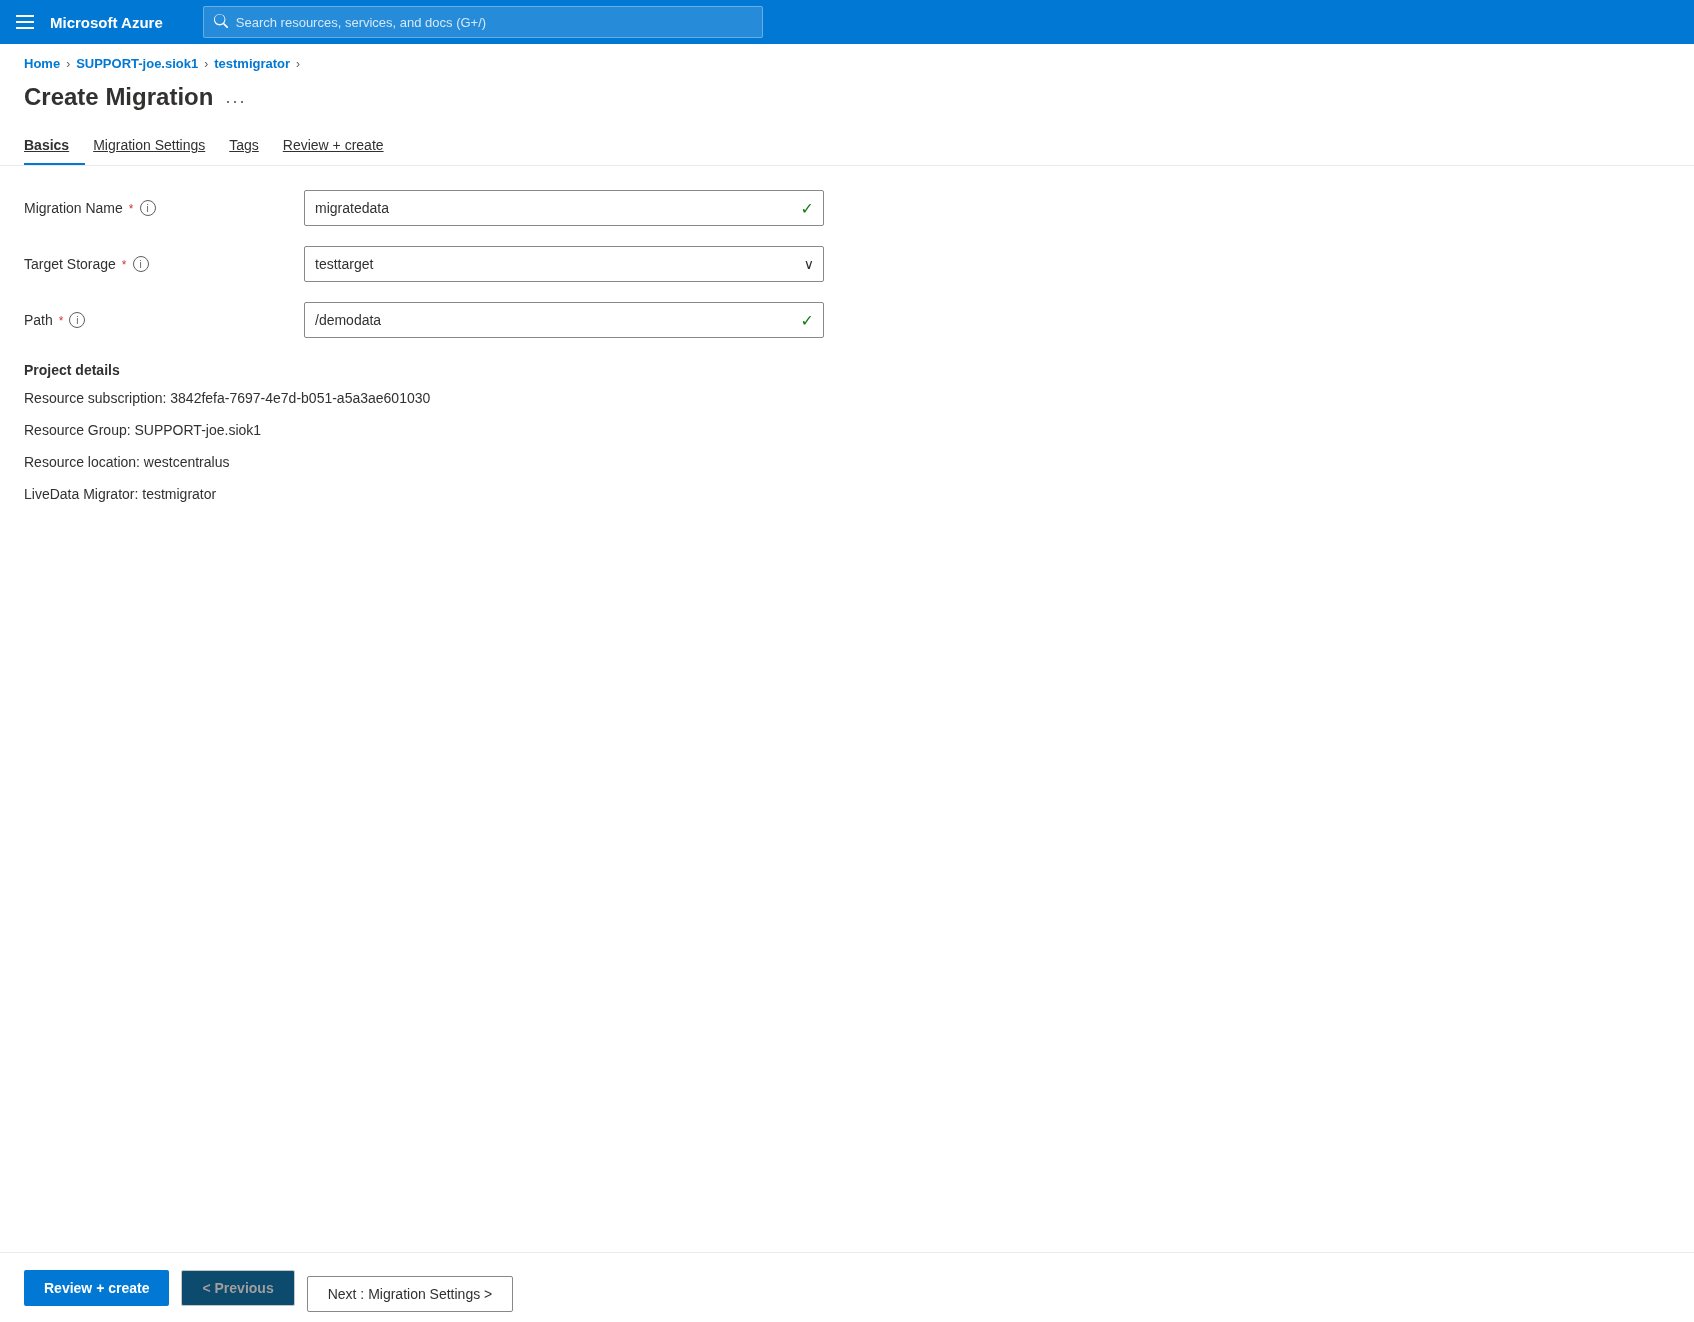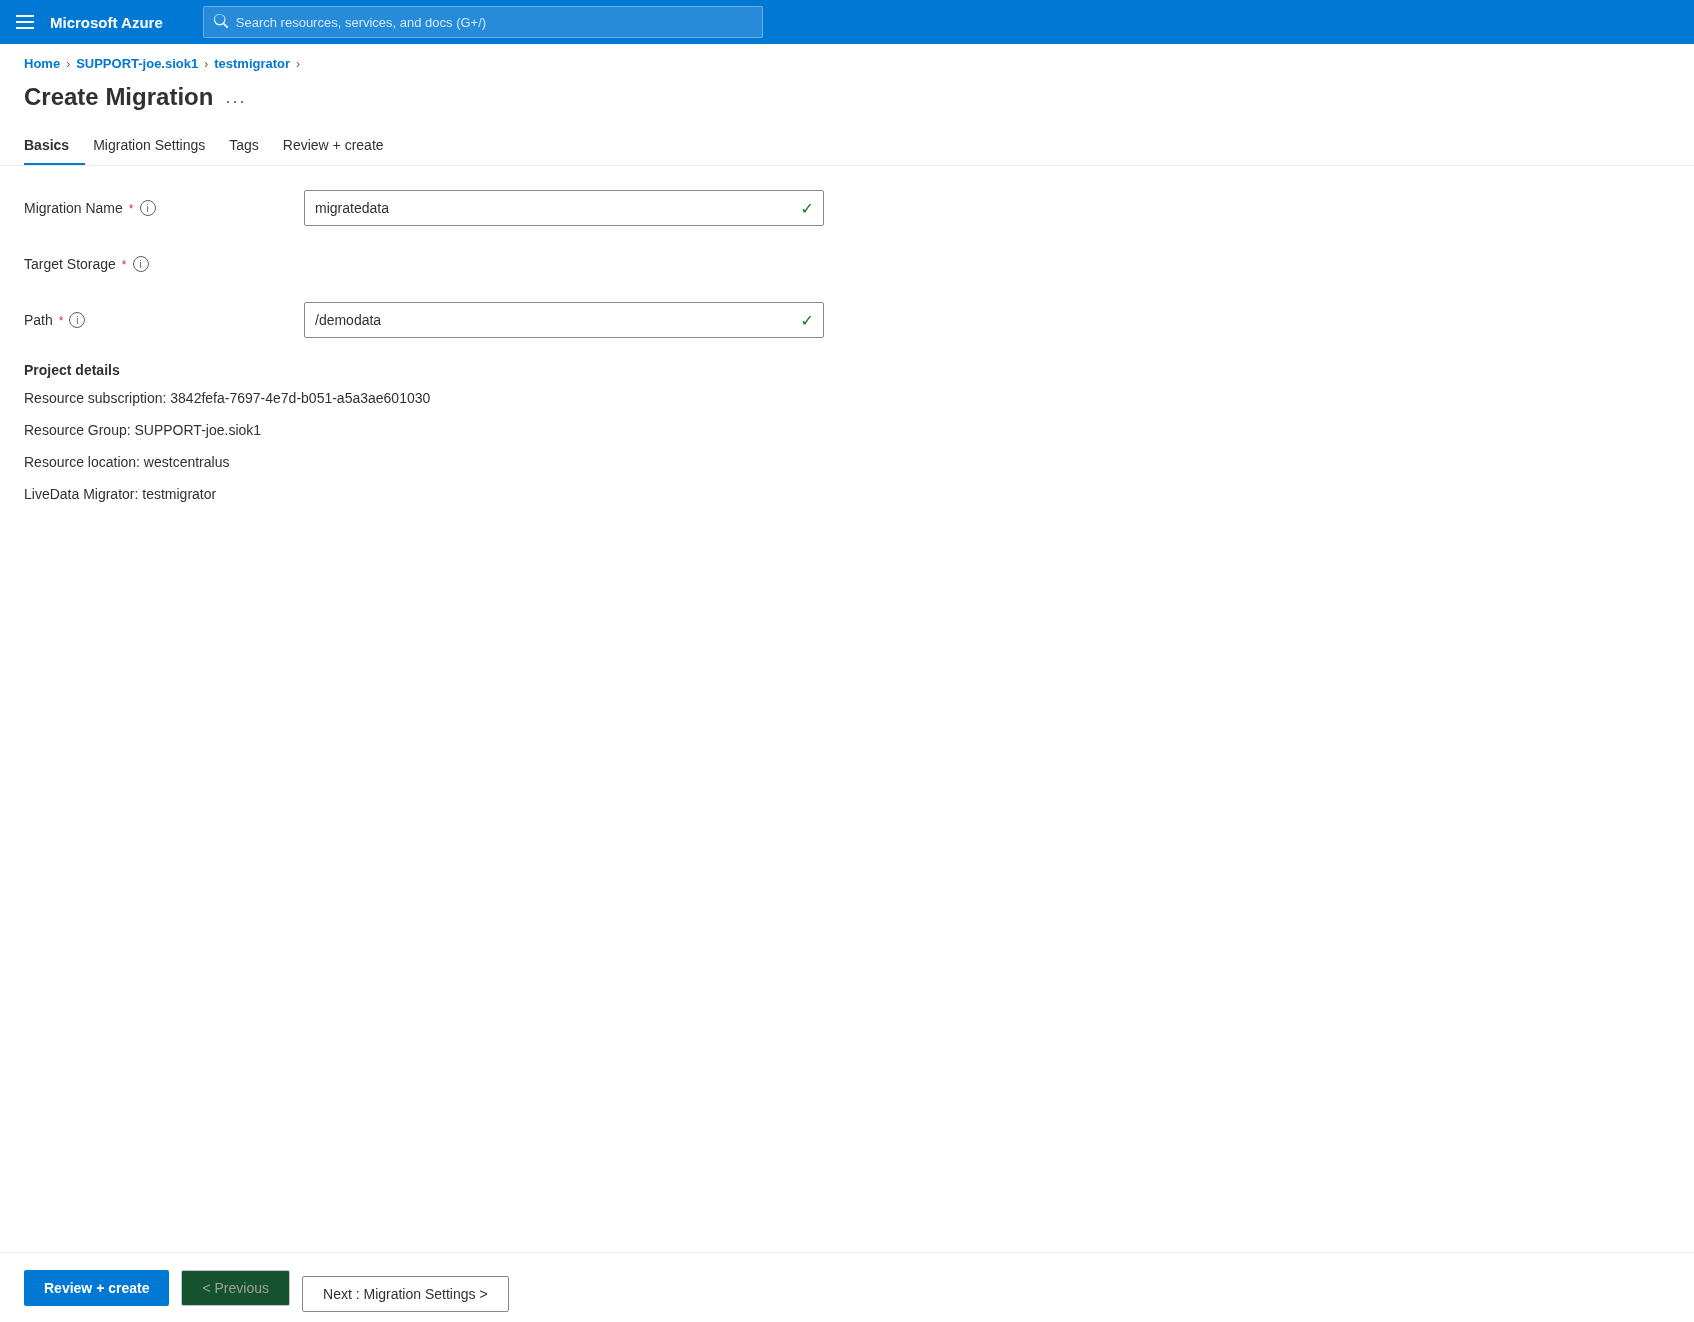--- a/index.html
+++ b/index.html
@@ -94,6 +94,7 @@
       border-bottom: 1px solid #edebe9;
       padding: 0 24px;
       margin-bottom: 24px;
+      text-decoration: underline;
     }
     .tab {
       padding: 10px 16px 10px 0;

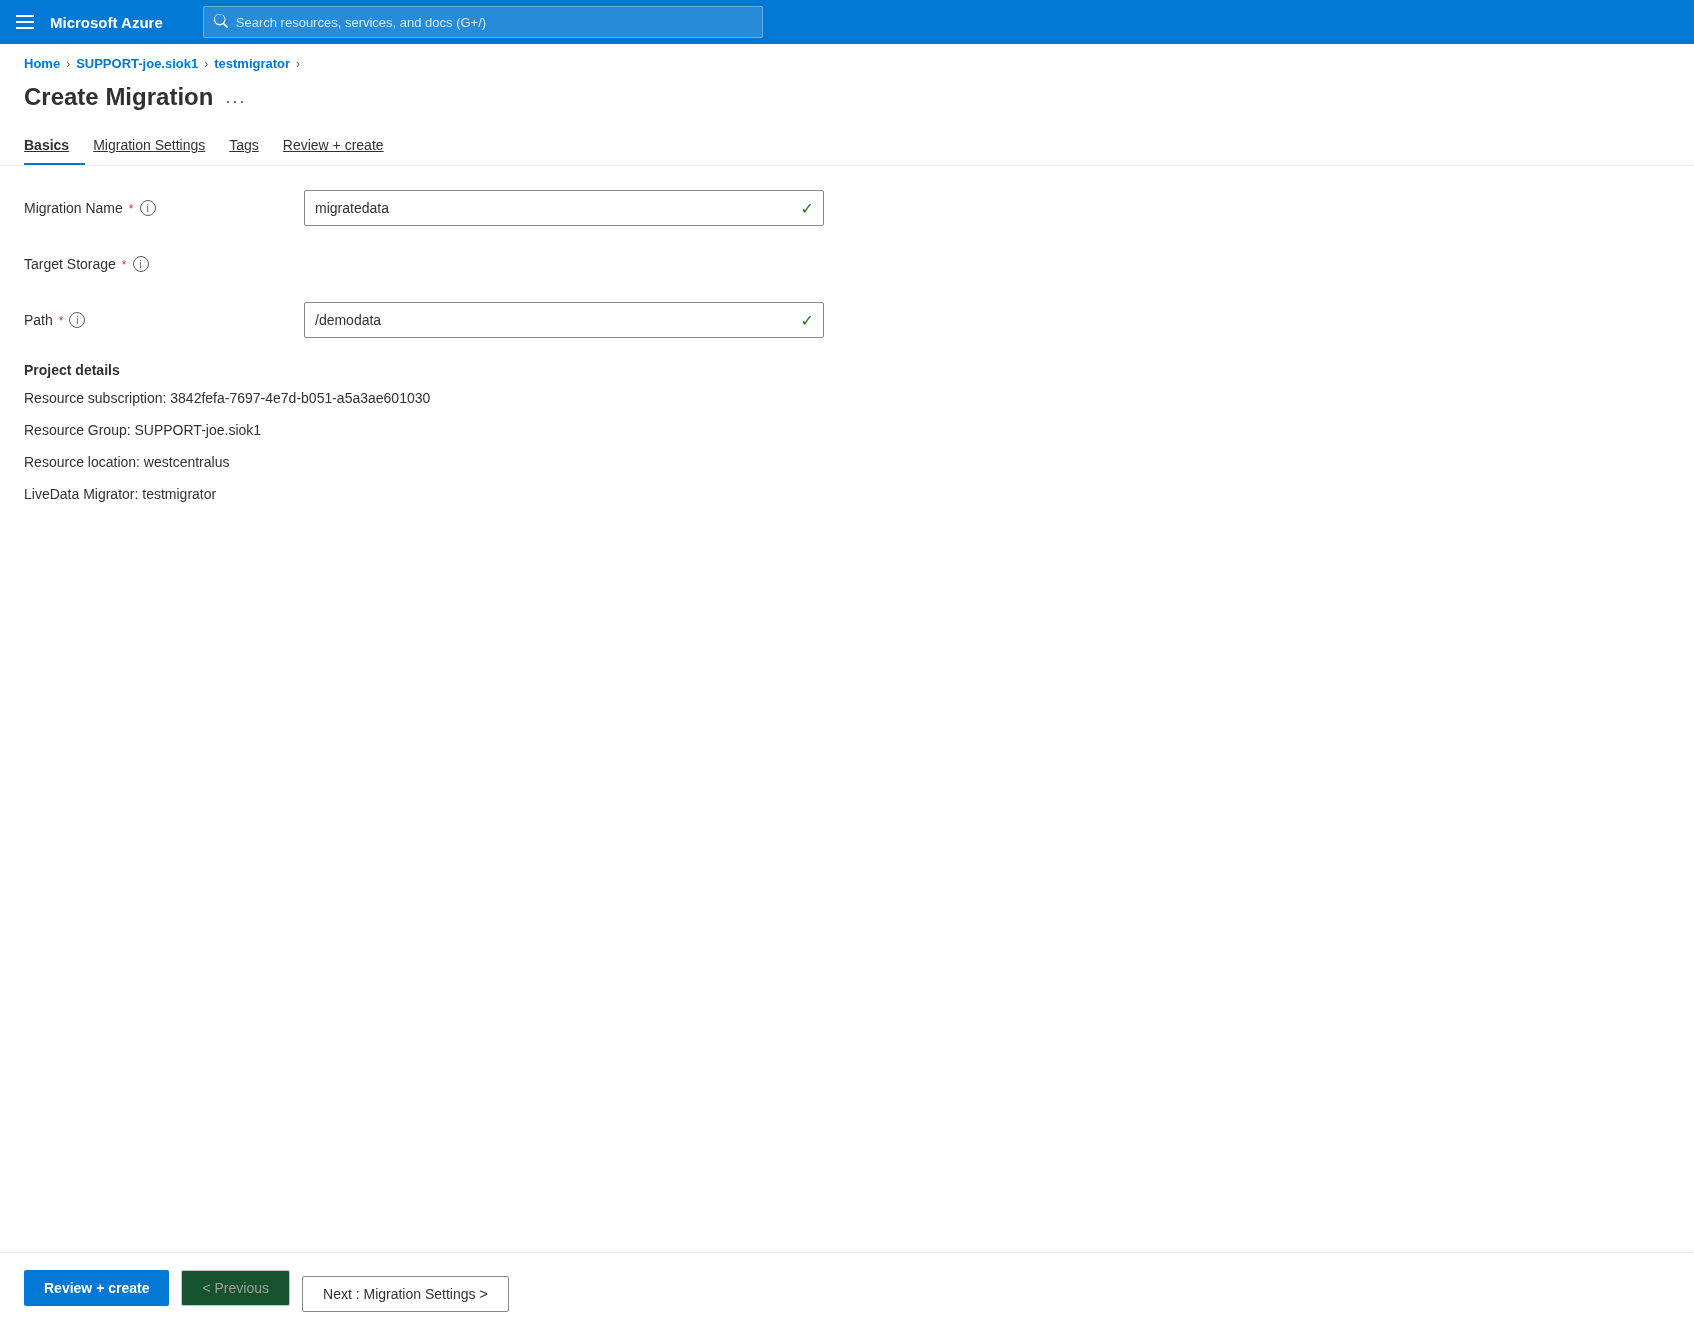--- a/index.html
+++ b/index.html
@@ -335,6 +335,14 @@
         <span>i</span>
       </div>
     </div>
+    <div class="form-input-wrapper">
+      <div class="select-with-arrow">
+        <select>
+          <option>testtarget</option>
+        </select>
+        <span class="chevron-icon">∨</span>
+      </div>
+    </div>
   </div>
 
   <div class="form-row">

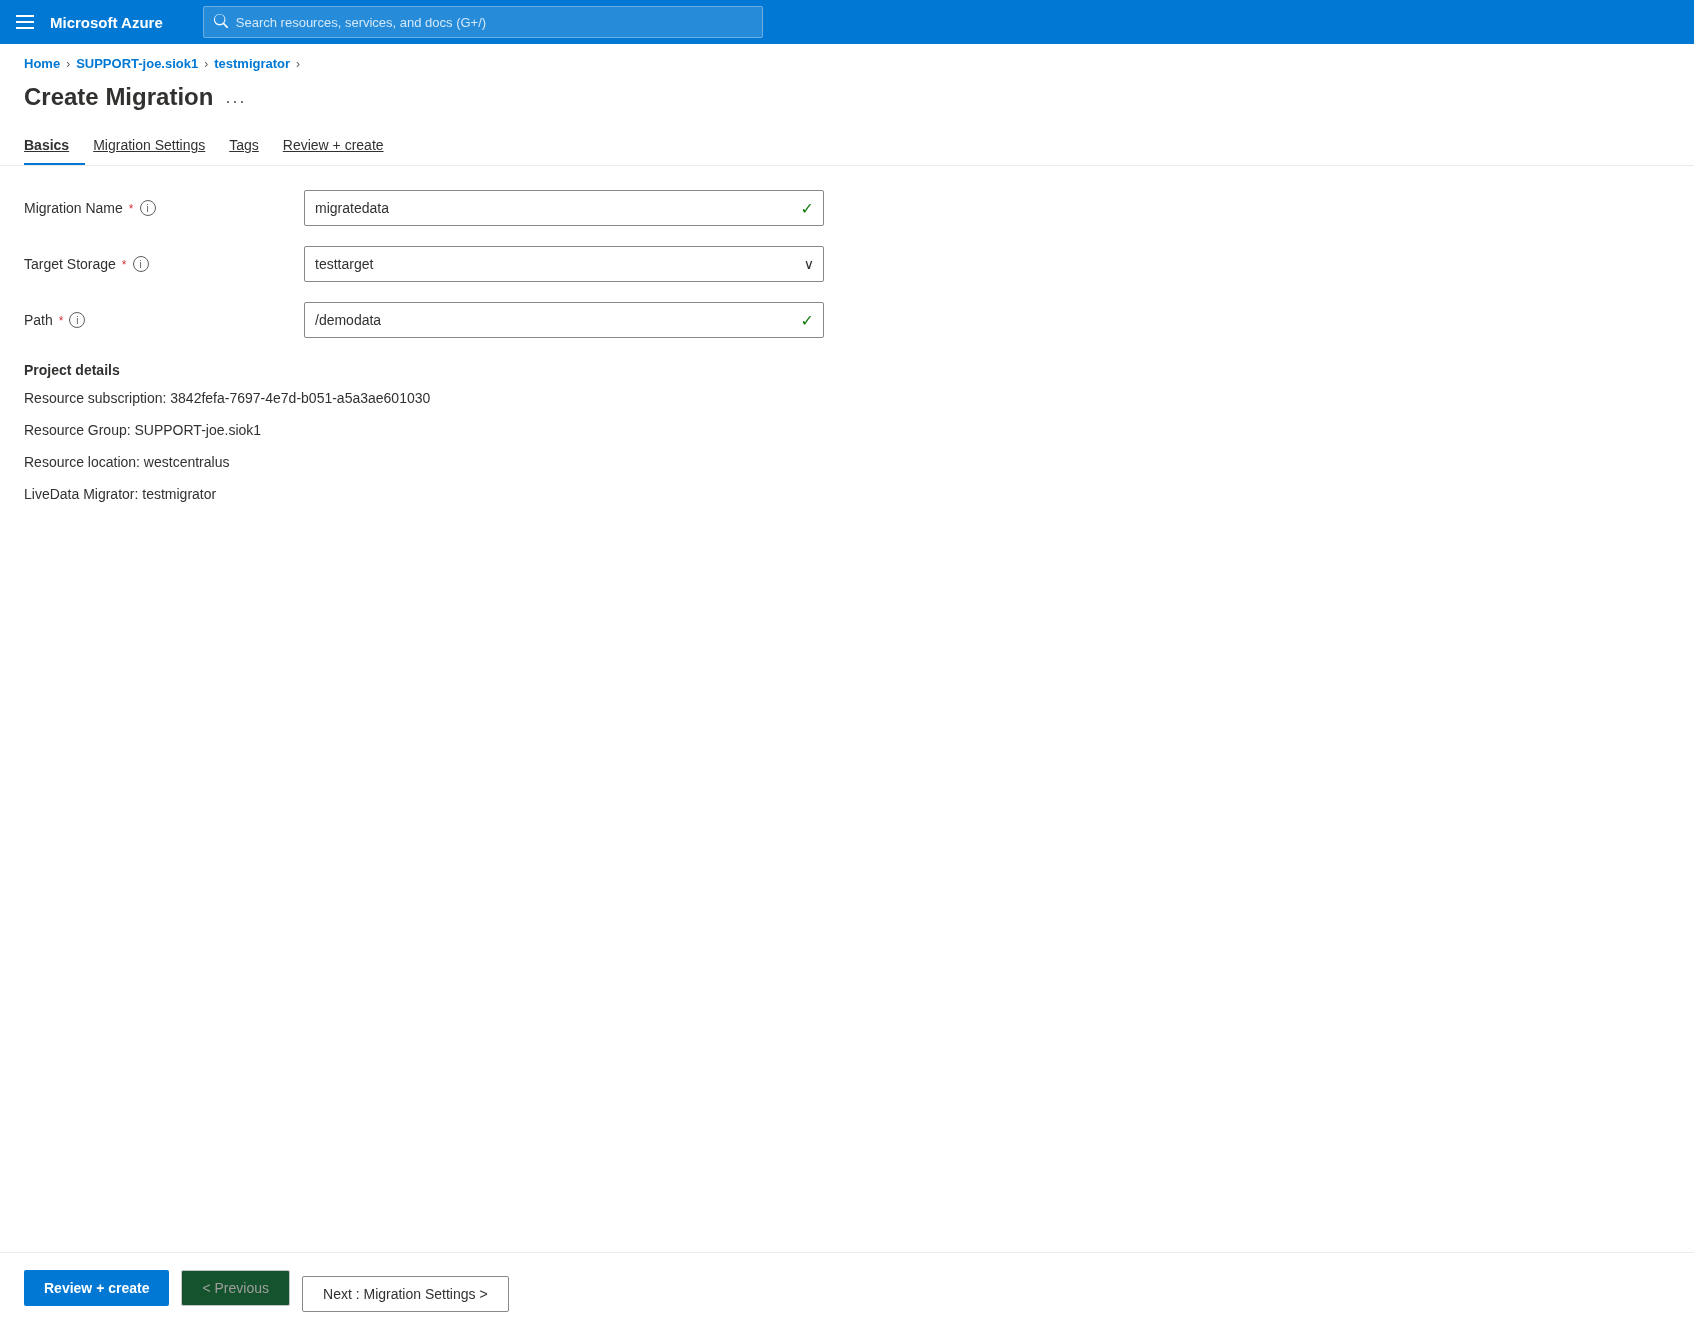--- a/index.html
+++ b/index.html
@@ -252,8 +252,9 @@
     .btn-secondary:disabled {
       color: #a19f9d;
       border-color: #c8c6c4;
-      background: #14532d;
+      background: #0c4a6e;
       cursor: not-allowed;
+      font-weight: bold;
     }
     .btn-outline {
       background: #fff;

